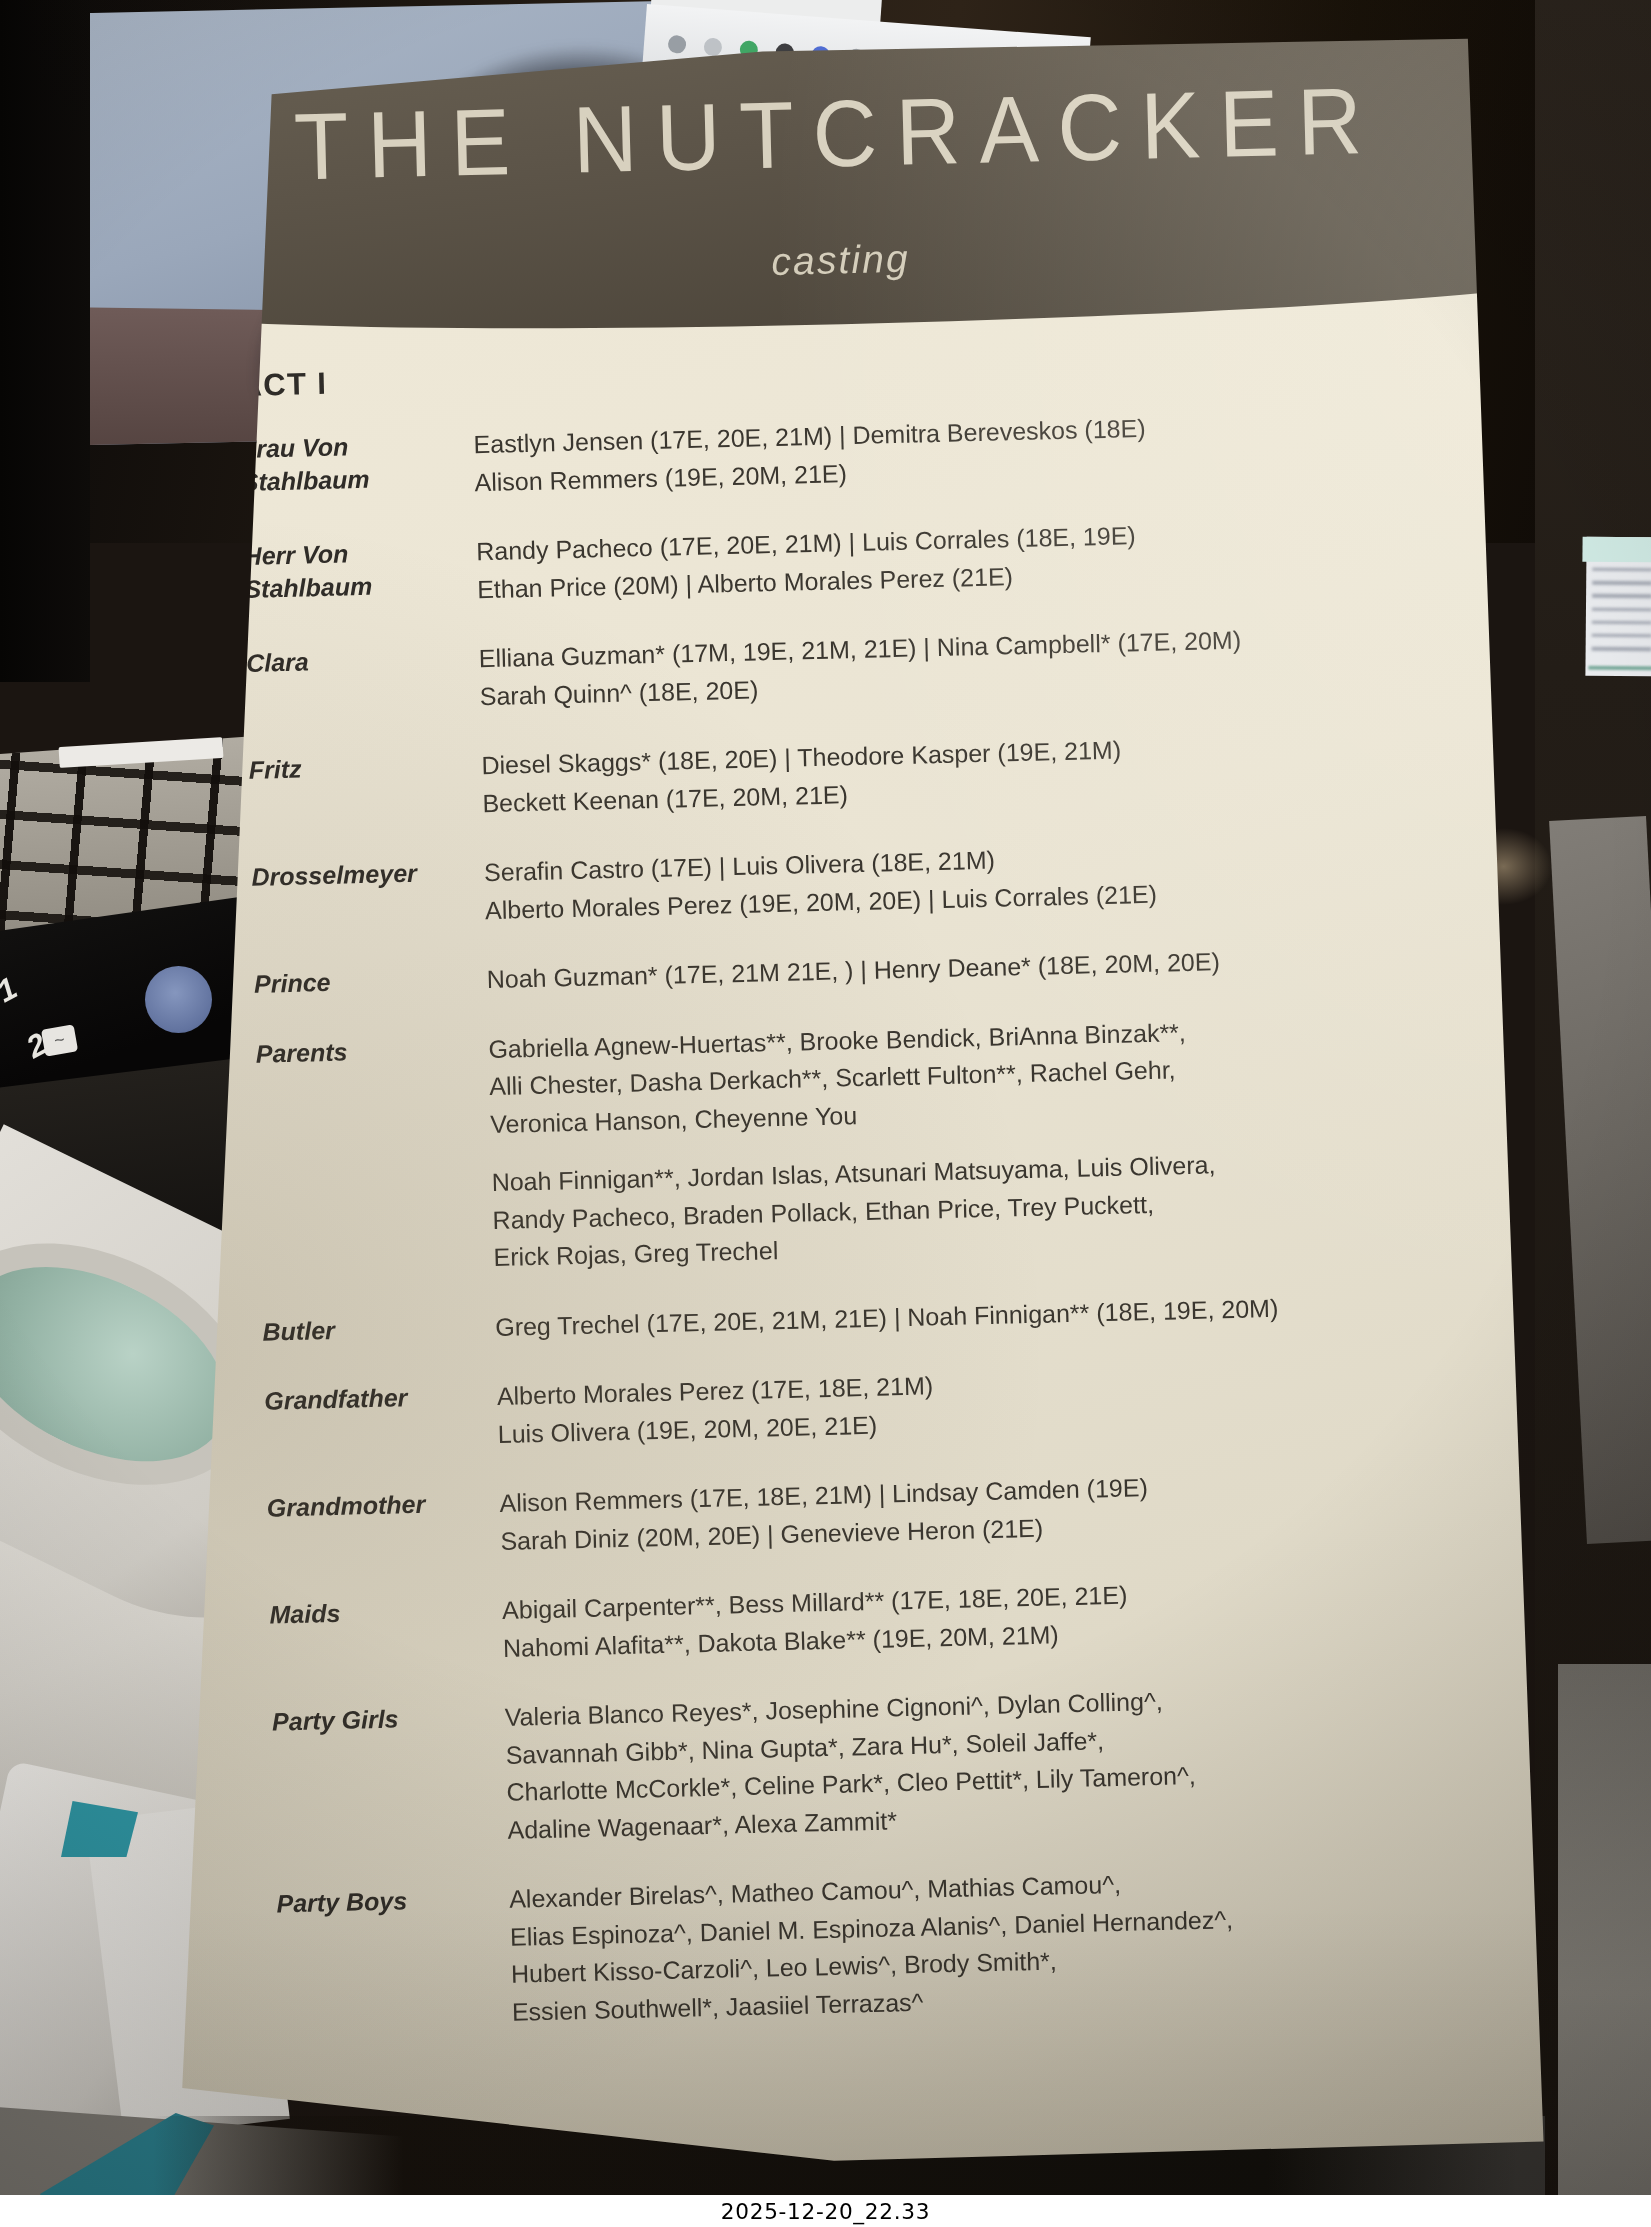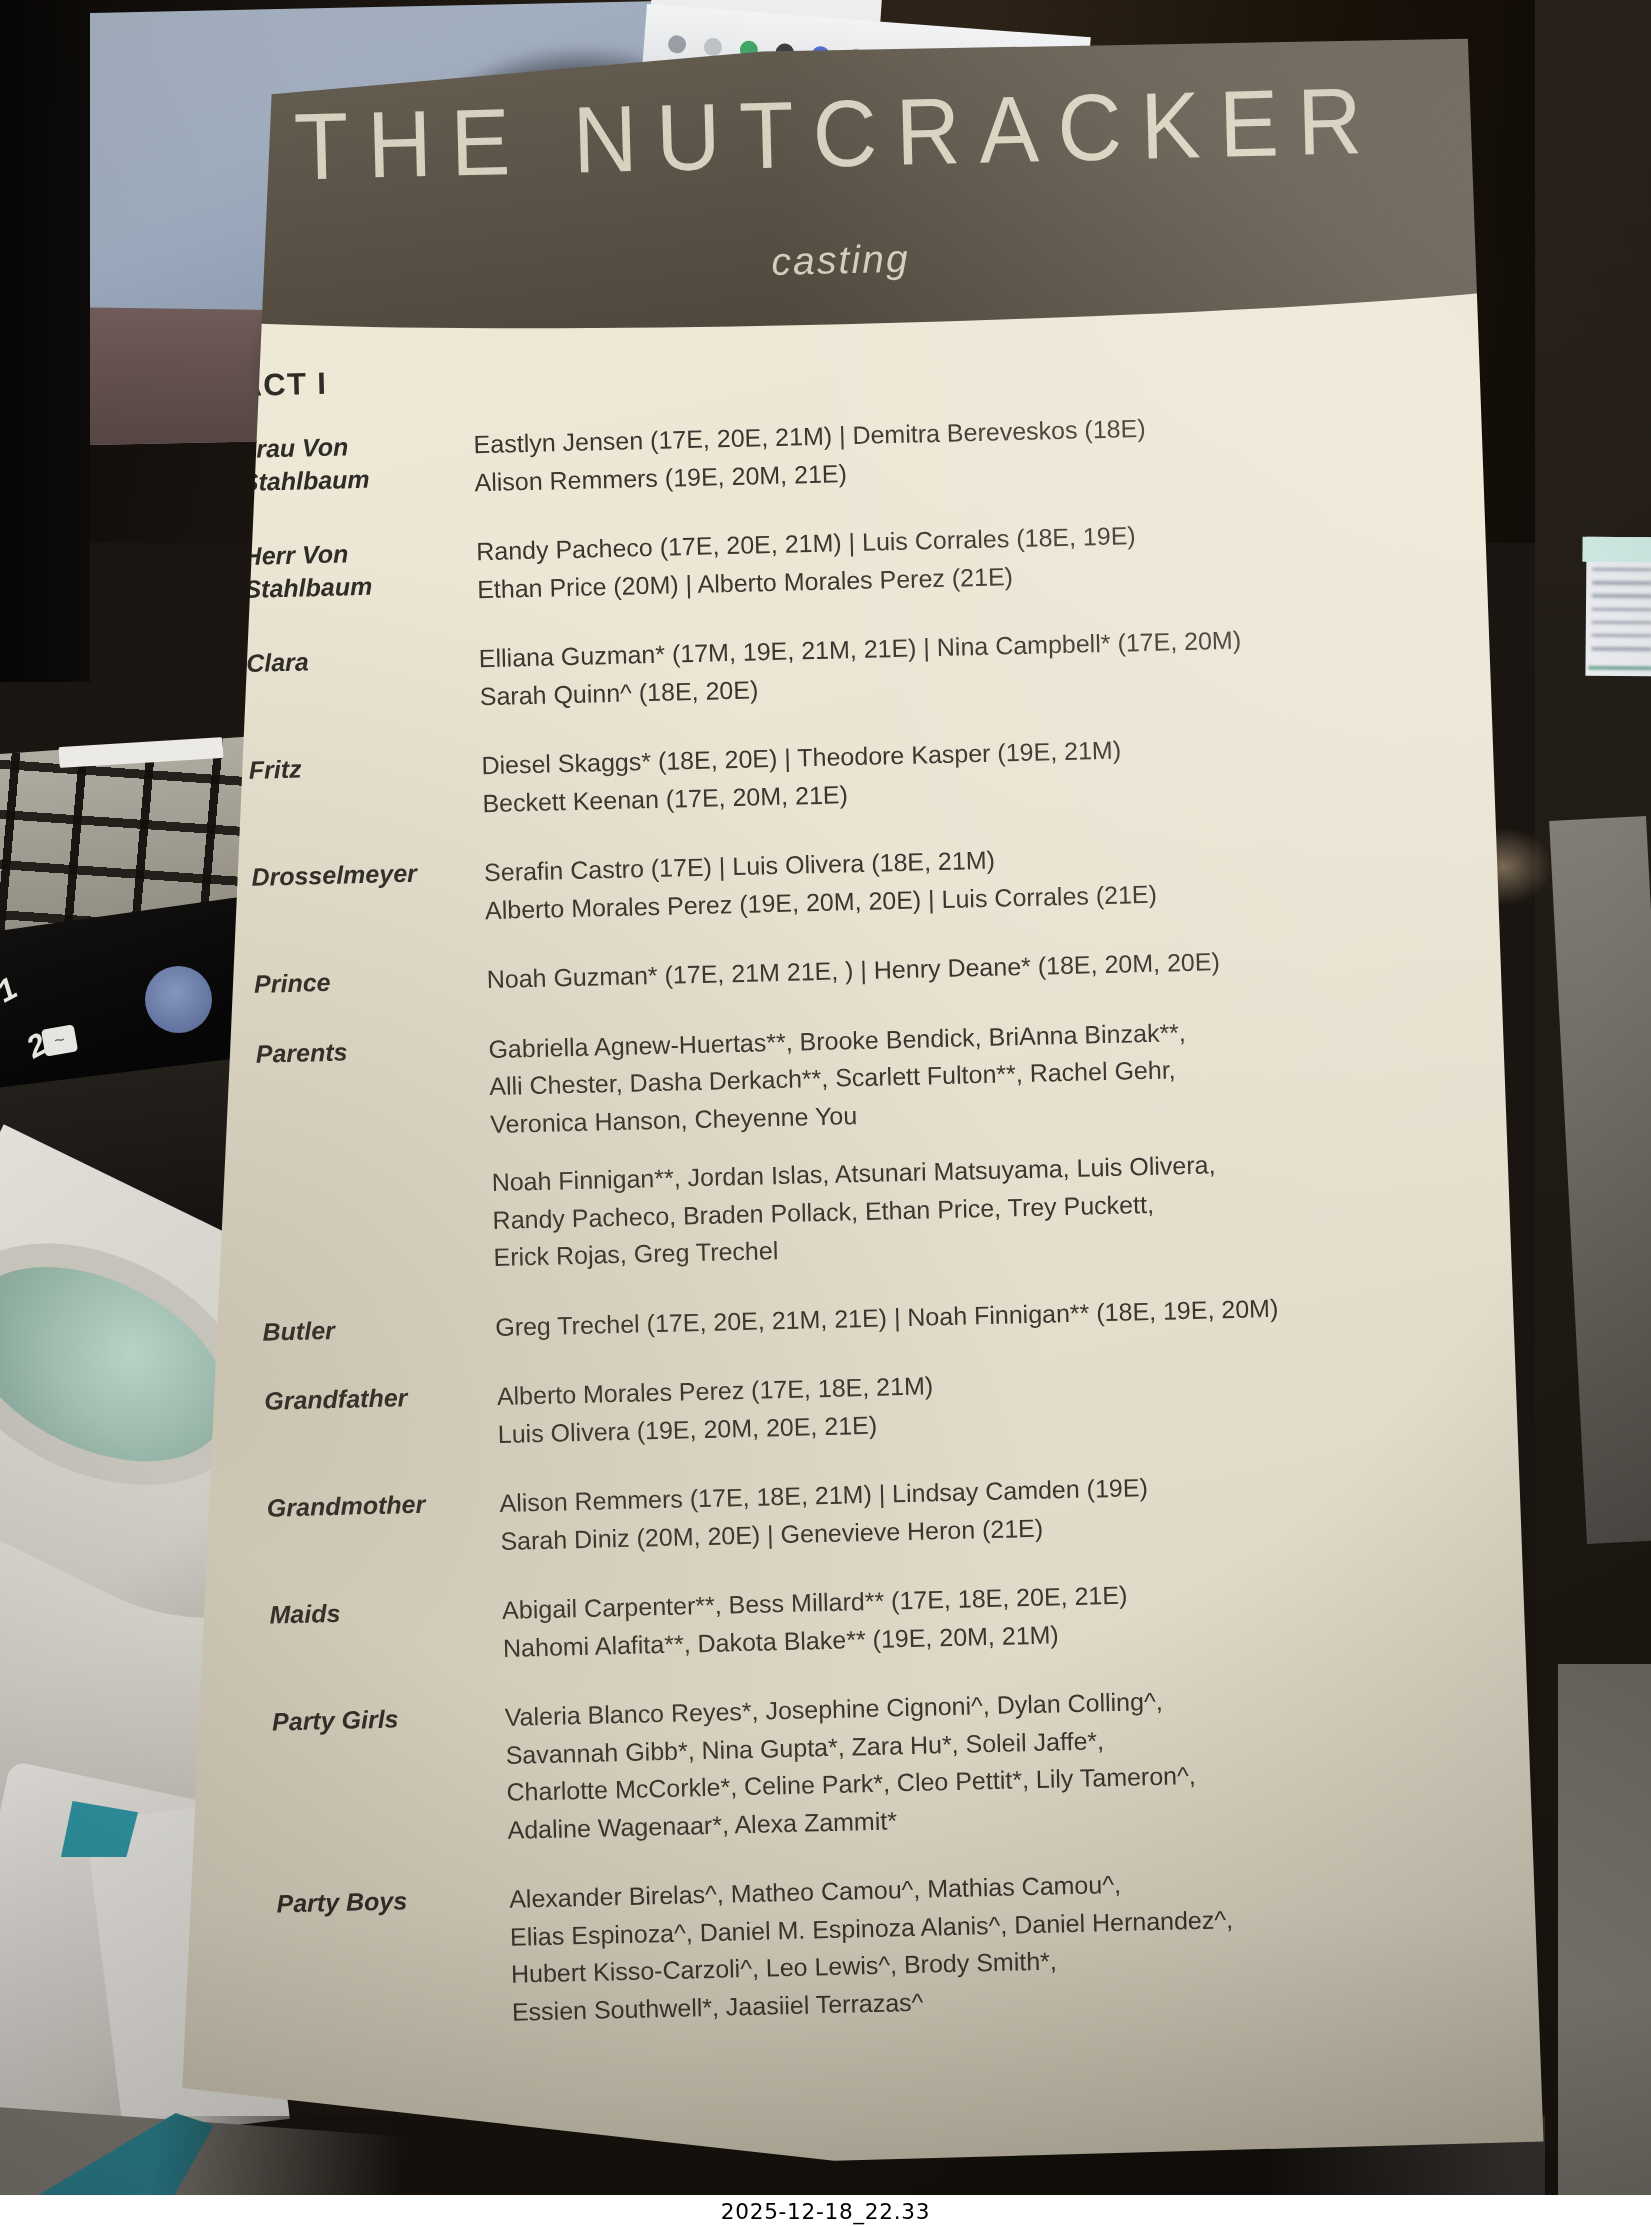--- a/index.html
+++ b/index.html
@@ -295,7 +295,7 @@
 
   <div class="abs vignette"></div>
   <div class="abs timestamp-bar">
-    <span class="timestamp">2025-12-18_22.33</span>
+    <span class="timestamp">2025-12-20_22.33</span>
   </div>
 </div>
 

